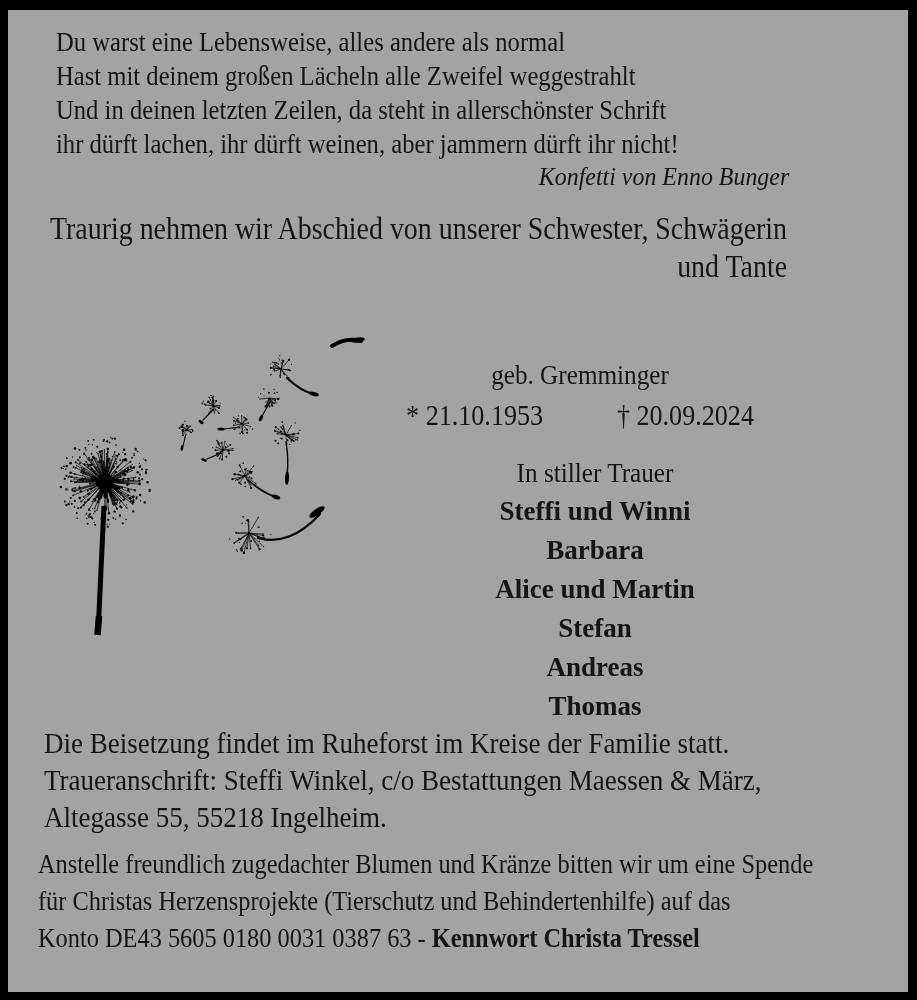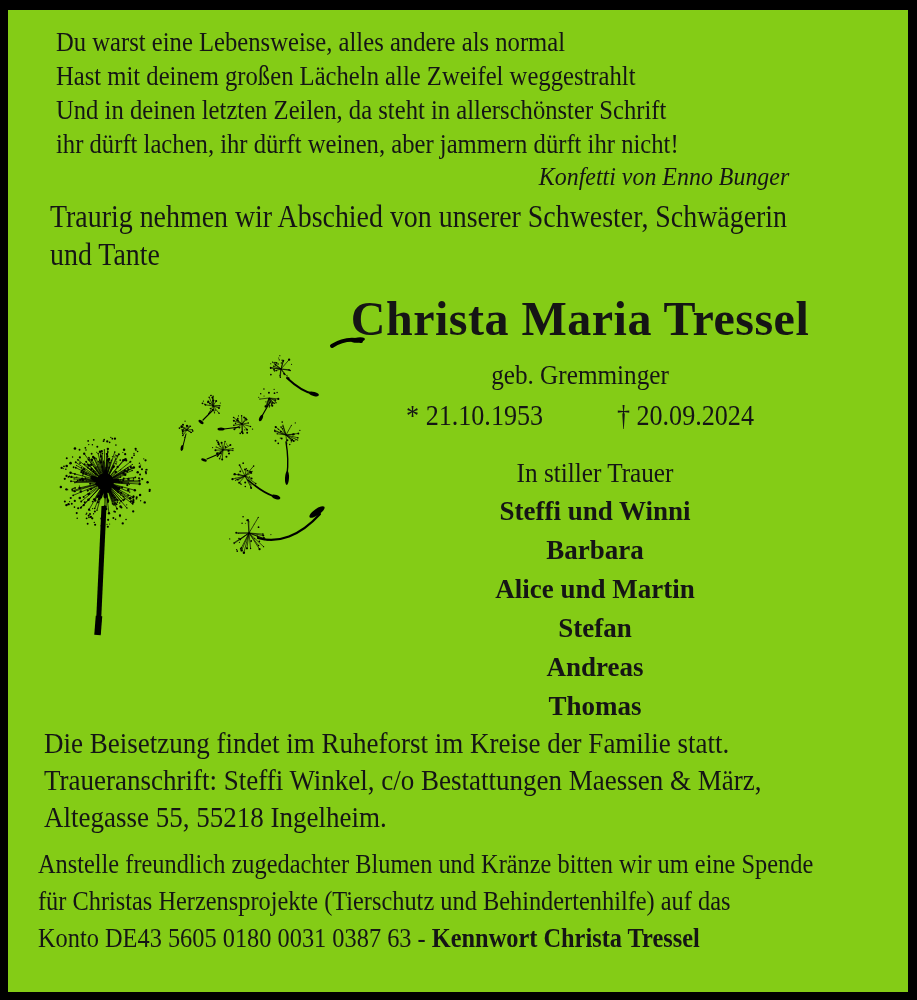--- a/index.html
+++ b/index.html
@@ -5,7 +5,7 @@
   html,body { margin:0; padding:0; background:#e8e8e8; }
   .page {
     position:relative; width:917px; height:1000px; margin:0 auto;
-    background:#84cc16; overflow:hidden;
+    background:#a3a3a3; overflow:hidden;
     font-family:"Liberation Serif","DejaVu Serif",serif;
     color:#151515;
   }

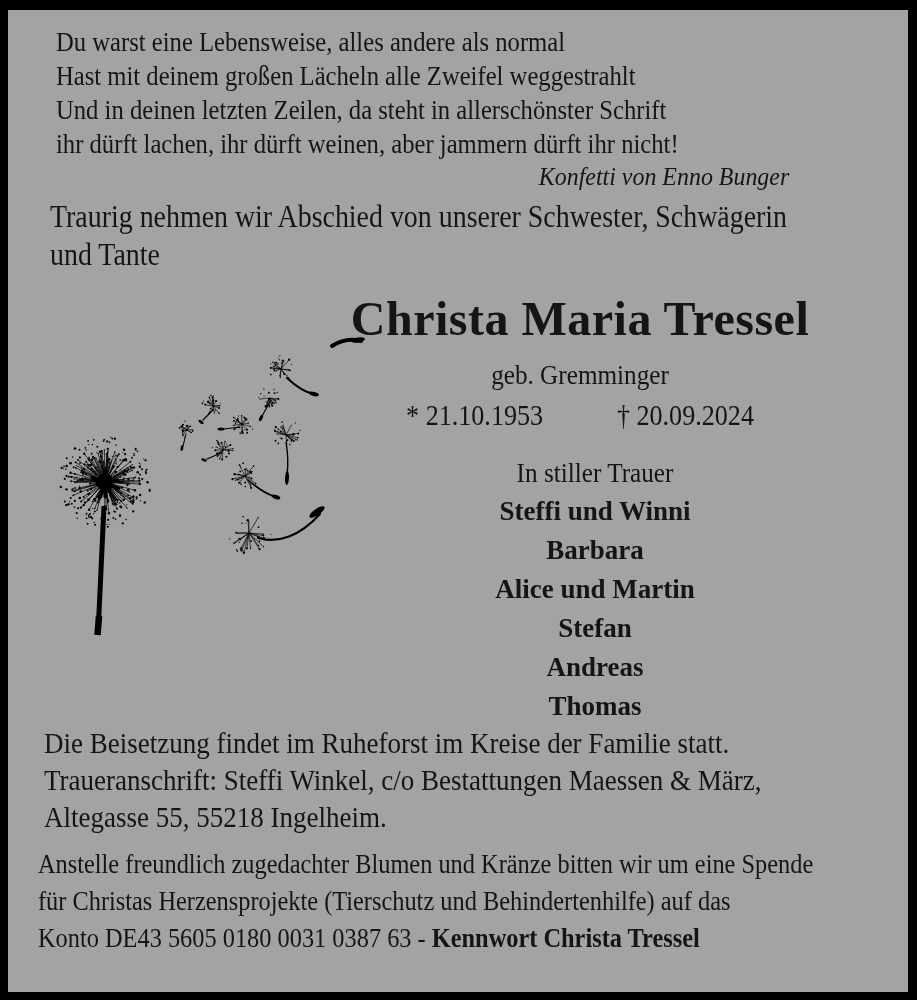--- a/index.html
+++ b/index.html
@@ -23,7 +23,7 @@
   }
 
   
-  .intro { position:absolute; left:50px; top:198px; font-size:31px; line-height:38px; }
+  .intro { position:absolute; left:50px; top:210px; font-size:31px; line-height:38px;text-align:right; }
   .intro .line { transform:scaleX(.9); transform-origin:0 50%; white-space:nowrap; }
 
   

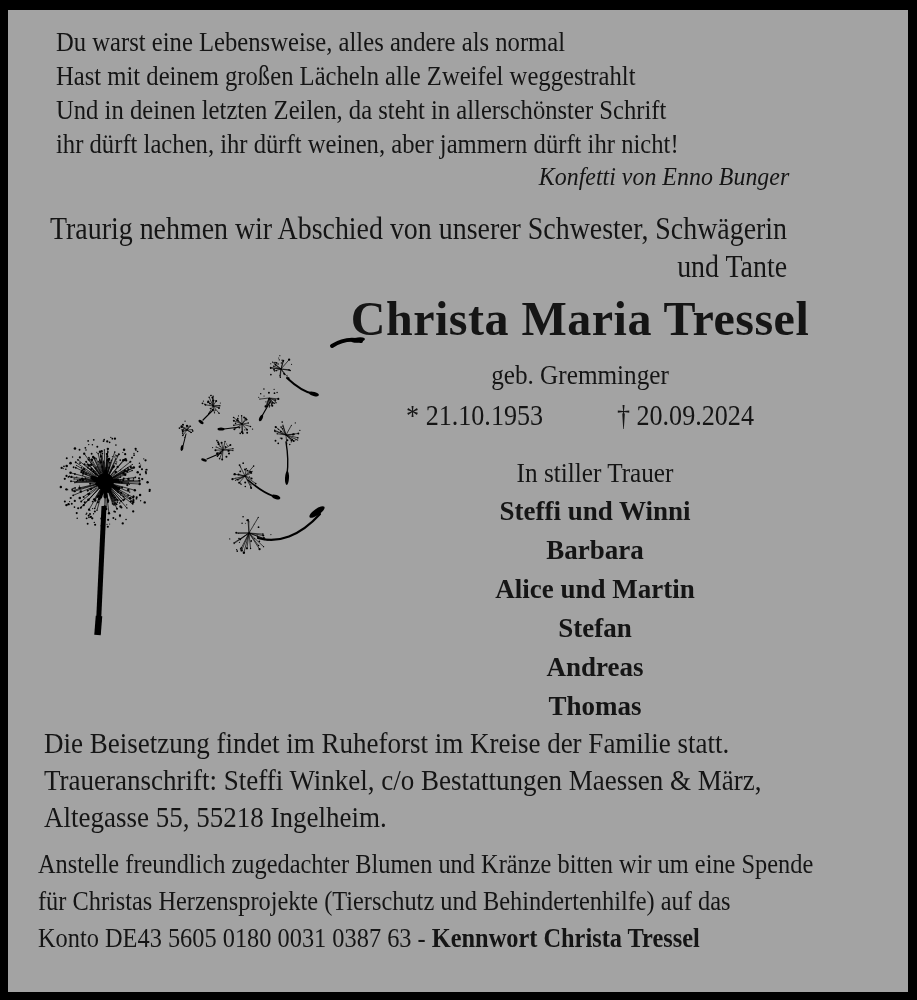--- a/index.html
+++ b/index.html
@@ -945,7 +945,6 @@
       <ellipse cx="277" cy="182" rx="9" ry="3.2" fill="#000" transform="rotate(-35 277 182)"></ellipse>
     </svg>
 
-  <div class="cblock deceased-name">Christa Maria Tressel</div>
   <div class="cblock maiden">geb. Gremminger</div>
   <div class="cblock dates">
     <span class="birth">* 21.10.1953</span><span class="death">† 20.09.2024</span>

